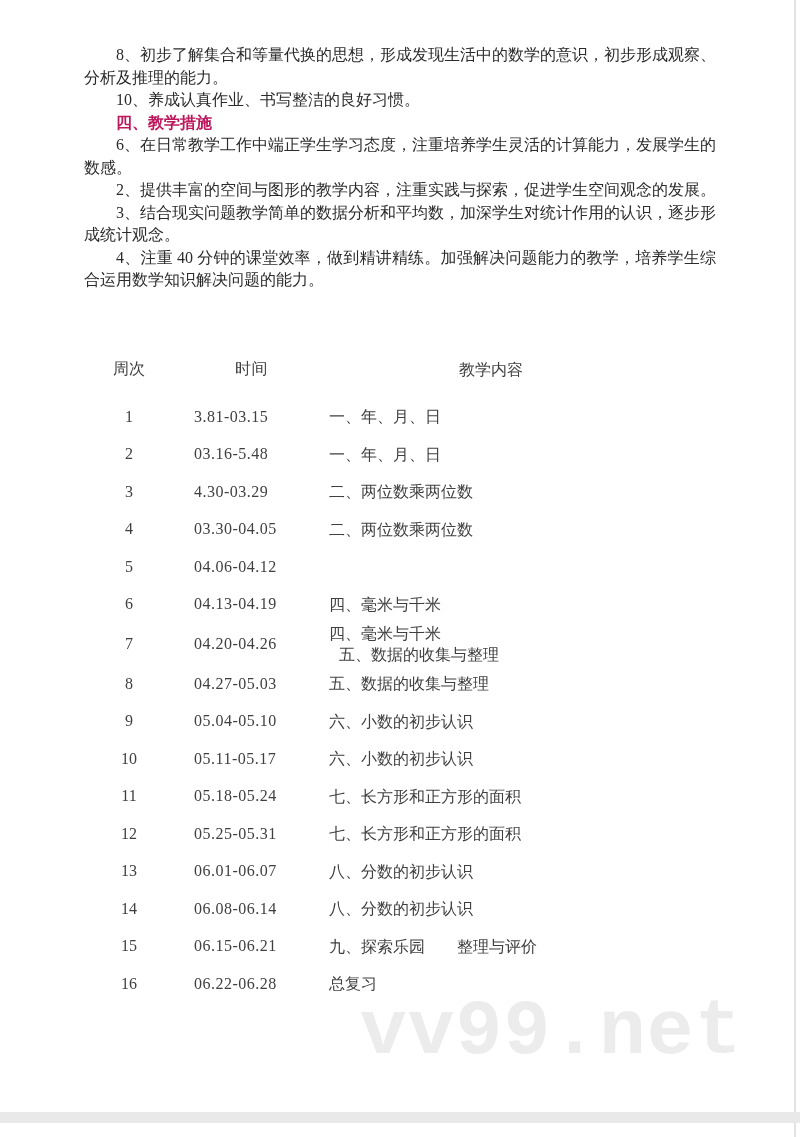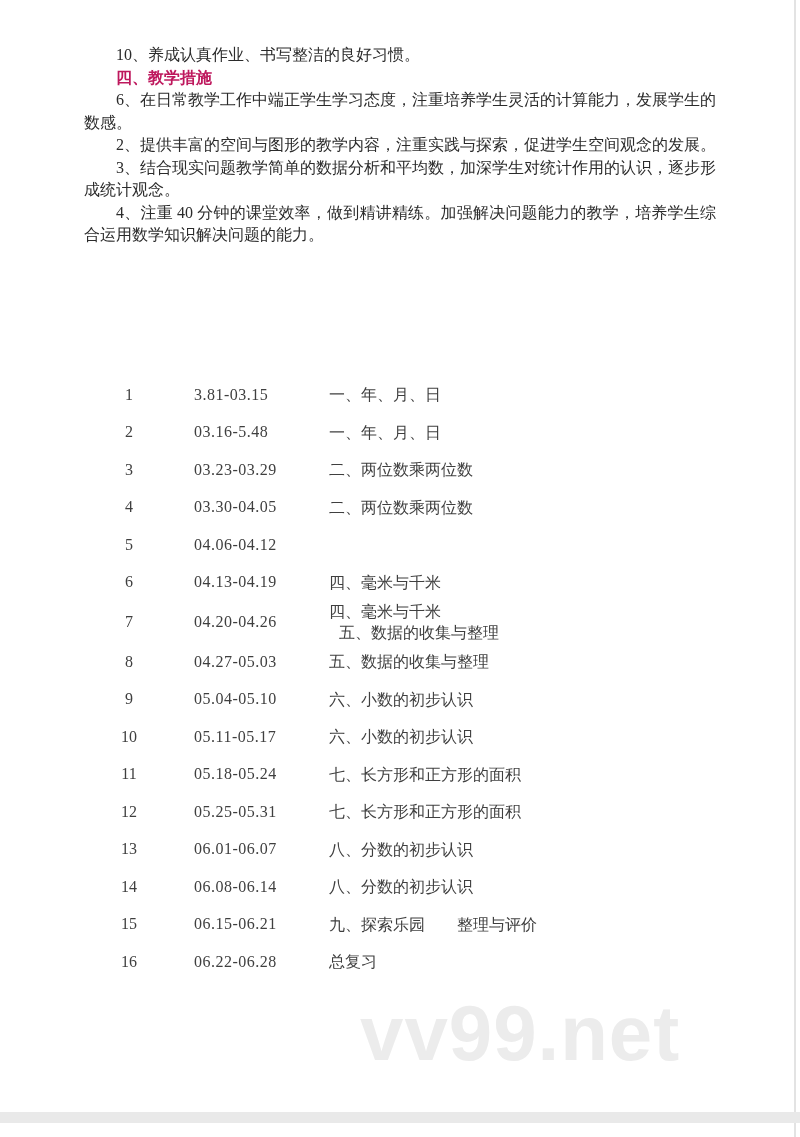--- a/index.html
+++ b/index.html
@@ -90,6 +90,7 @@
 <div class="page">
 
   <div class="content" id="paragraphs">
+      <p class="para">8、初步了解集合和等量代换的思想，形成发现生活中的数学的意识，初步形成观察、分析及推理的能力。</p>
       <p class="para">10、养成认真作业、书写整洁的良好习惯。</p>
       <p class="heading">四、教学措施</p>
       <p class="para">6、在日常教学工作中端正学生学习态度，注重培养学生灵活的计算能力，发展学生的数感。</p>

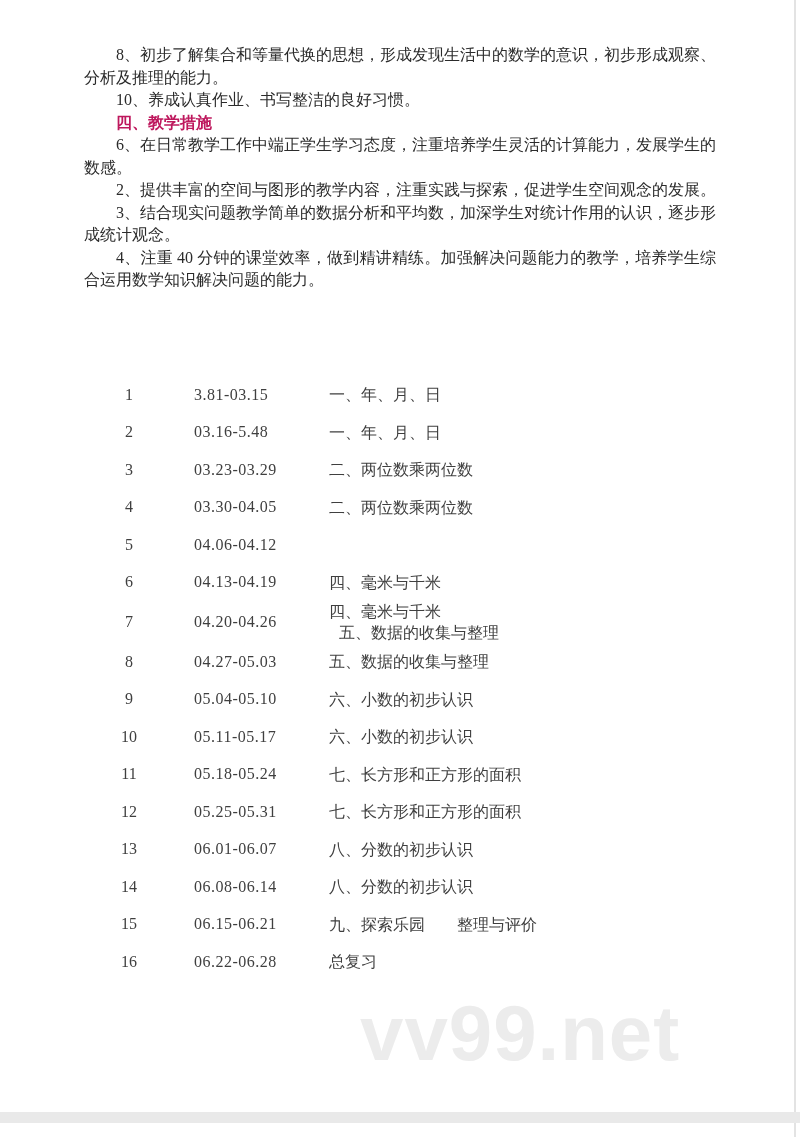--- a/index.html
+++ b/index.html
@@ -100,6 +100,11 @@
     </div>
 
   <div class="schedule">
+    <div class="sched-header">
+      <div class="cell-week">周次</div>
+      <div class="cell-time">时间</div>
+      <div class="cell-content">教学内容</div>
+    </div>
     <div class="rows-wrap" id="schedule-rows">
         <div class="sched-row">
           <div class="cell-week">1</div>

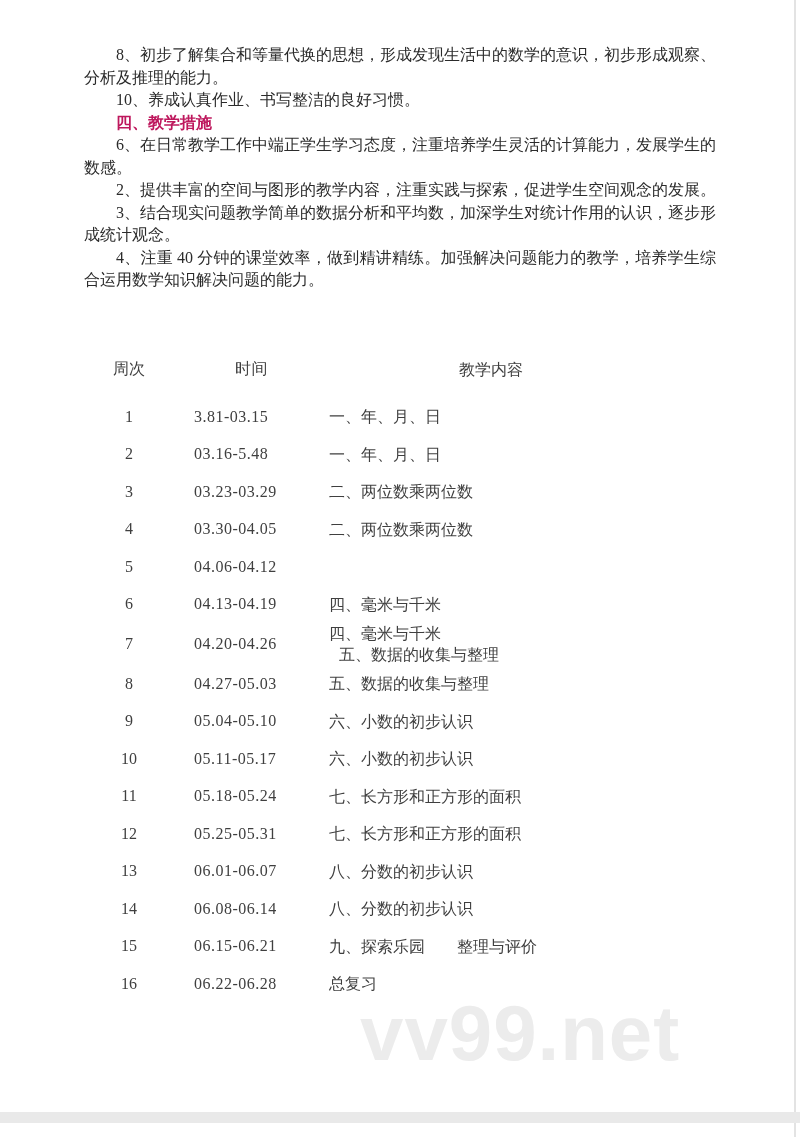--- a/index.html
+++ b/index.html
@@ -122,7 +122,7 @@
         </div>
         <div class="sched-row">
           <div class="cell-week">3</div>
-          <div class="cell-time">03.23-03.29</div>
+          <div class="cell-time">4.30-03.29</div>
           <div class="cell-content">
             <div class="line1">二、两位数乘两位数</div>
           </div>

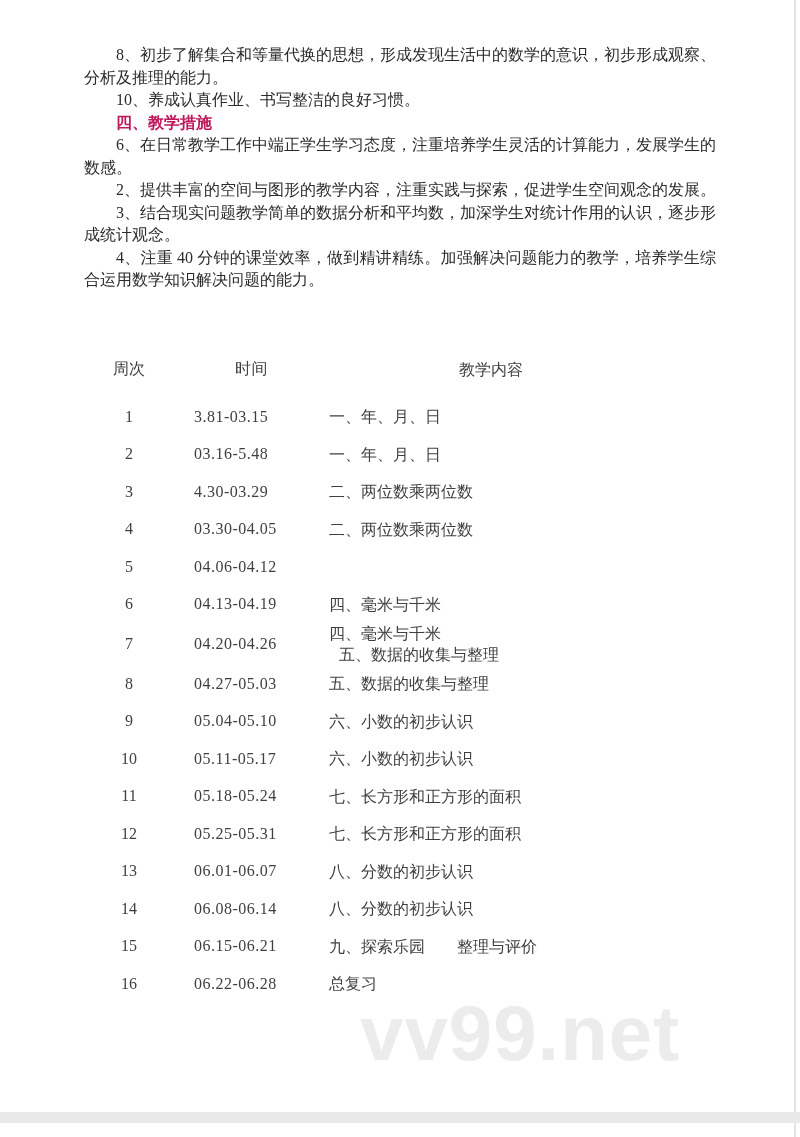--- a/index.html
+++ b/index.html
@@ -58,7 +58,7 @@
     position: absolute;
     left: 360px;
     top: 988px;
-    font-family: Liberation Sans, sans-serif;
+    font-family: Liberation Mono, monospace;
     font-weight: bold;
     font-size: 78px;
     letter-spacing: 1px;

